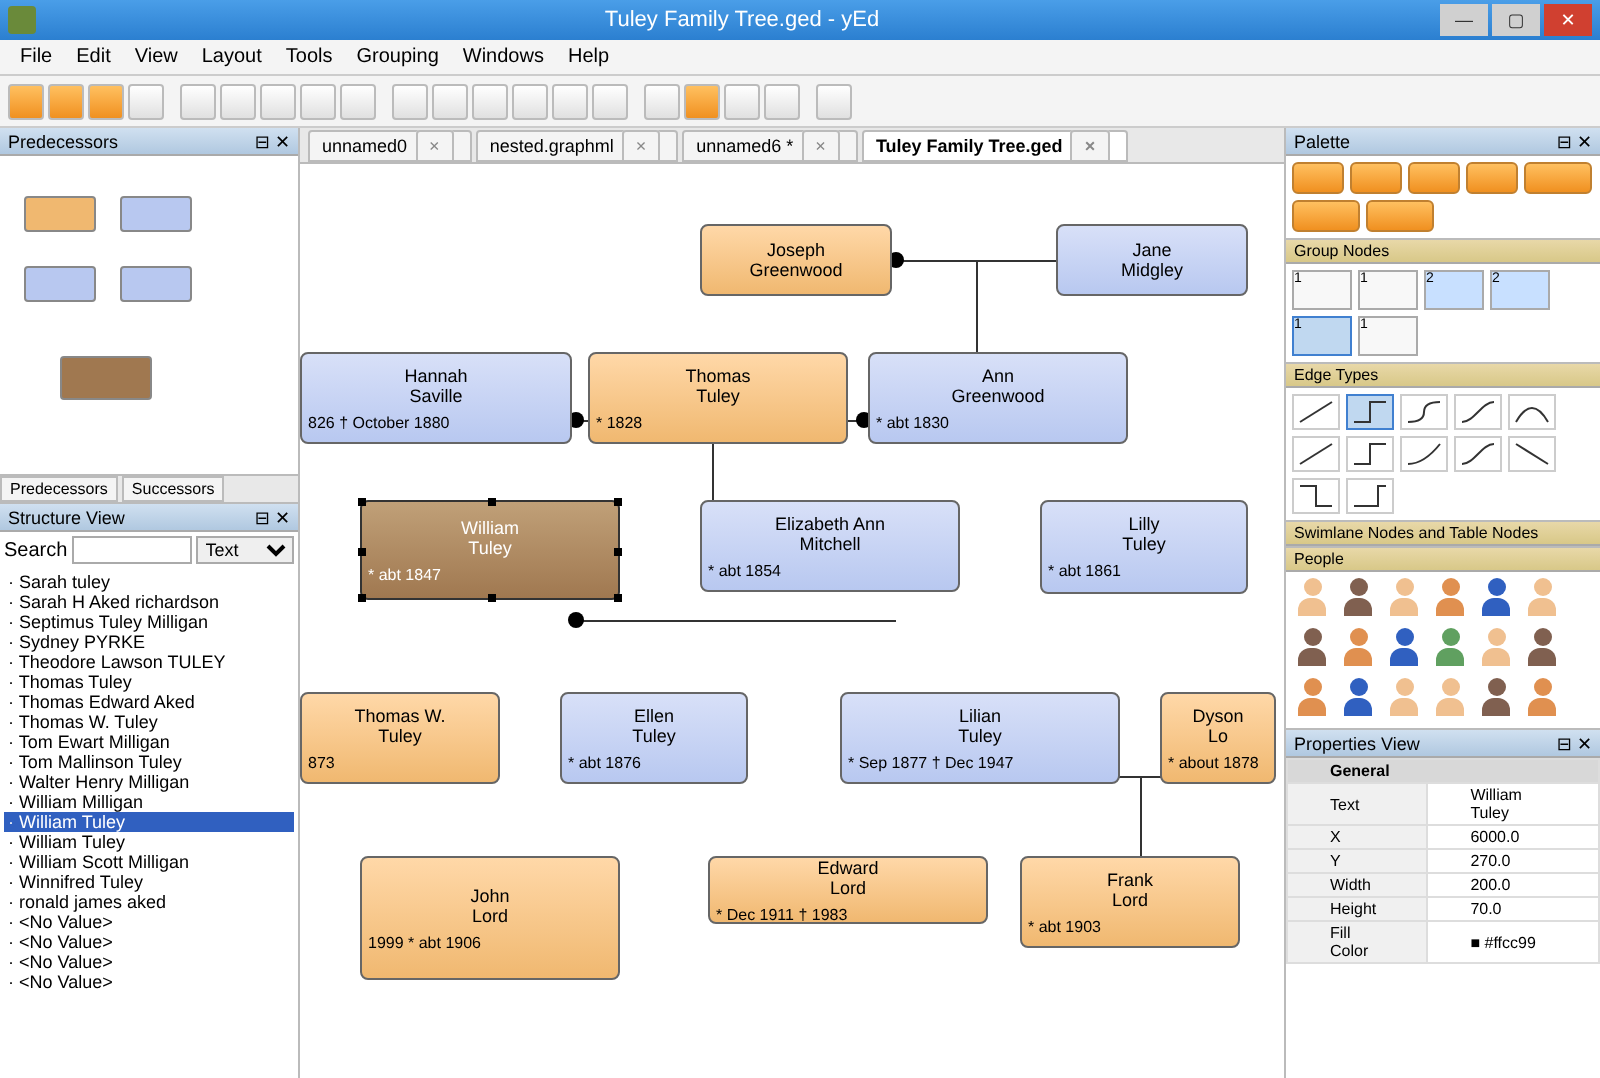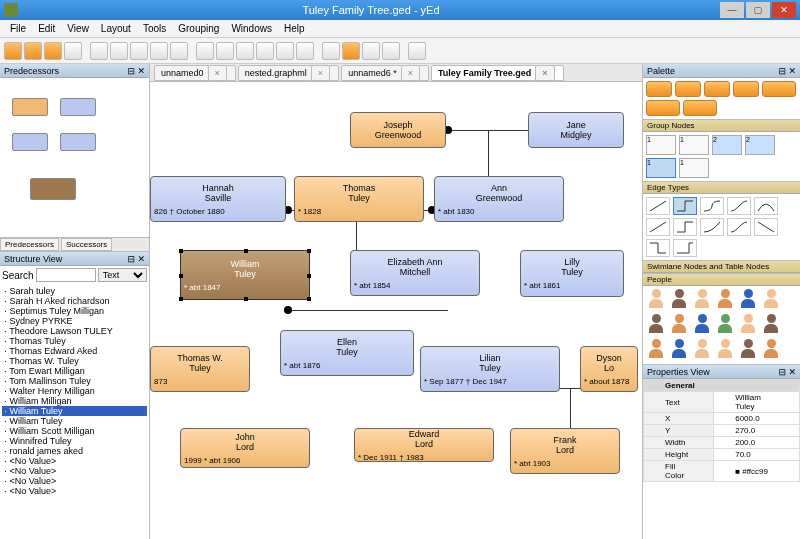--- a/index.html
+++ b/index.html
@@ -249,7 +249,7 @@
 Tuley</span>
           <span class="date">873</span>
         </div>
-      <div class="node blue" style="top:248px;left:130px;width:134px;height:46px">
+      <div class="node blue" style="top:264px;left:130px;width:94px;height:46px">
           <span style="white-space:pre-line">Ellen
 Tuley</span>
           <span class="date">* abt 1876</span>

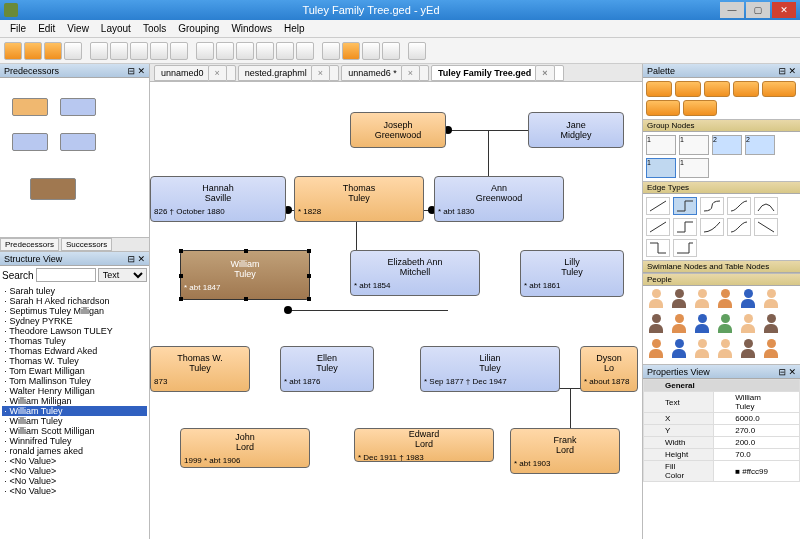--- a/index.html
+++ b/index.html
@@ -265,7 +265,7 @@
           <span class="date">* about 1878</span>
         </div>
 
-      <div class="node orange" style="top:346px;left:30px;width:130px;height:40px">
+      <div class="node orange" style="top:346px;left:30px;width:130px;height:62px">
           <span style="white-space:pre-line">John
 Lord</span>
           <span class="date">1999     * abt 1906</span>

